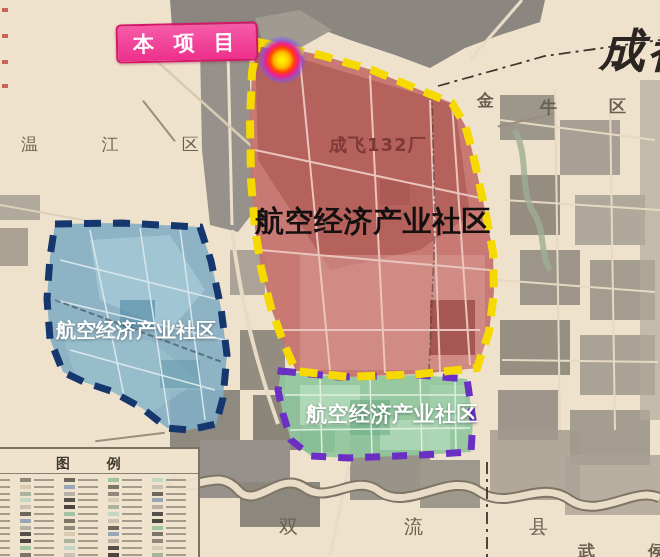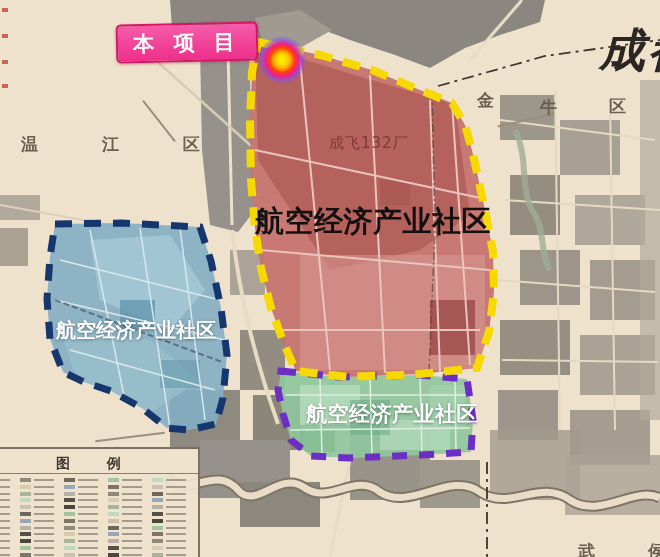--- a/index.html
+++ b/index.html
@@ -11,7 +11,7 @@
   }
   #map-svg{position:absolute;left:0;top:0;z-index:1;}
   .lbl{position:absolute;z-index:5;white-space:nowrap;line-height:1;}
-  .district{color:#6b5f50;font-size:17px;font-weight:700;}
+  .district{color:#6b5f50;font-size:17px;font-weight:400;}
   .zone-label-dark{color:#141010;font-weight:800;}
   .zone-label-light{color:#ffffff;font-weight:800;text-shadow:0 1px 3px rgba(20,30,40,.45);}
   #city-label{left:599px;top:27px;font-size:46px;font-weight:800;font-style:italic;color:#2b2622;letter-spacing:3px;}

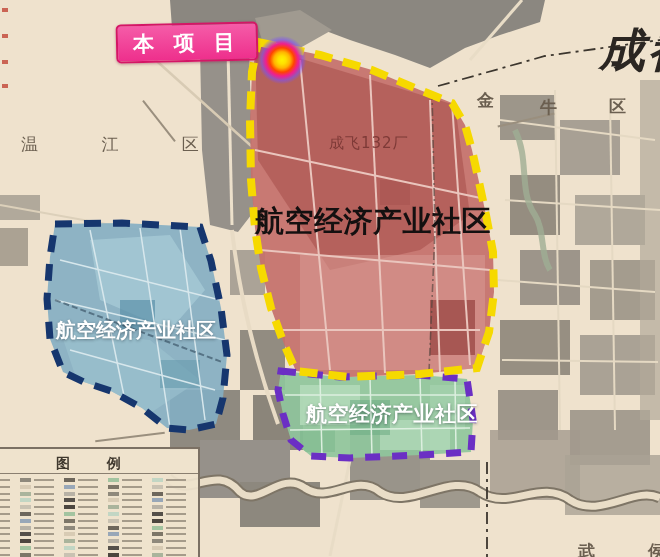--- a/index.html
+++ b/index.html
@@ -17,7 +17,7 @@
   #city-label{left:599px;top:27px;font-size:46px;font-weight:800;font-style:italic;color:#2b2622;letter-spacing:3px;}
   #wenjiang-label{left:21px;top:136px;letter-spacing:29px;}
   #shuangliu-label{left:279px;top:517px;font-size:19px;letter-spacing:50px;}
-  #factory-label{left:329px;top:136px;font-size:15px;color:#7e3a37;font-weight:400;letter-spacing:1px;}
+  #factory-label{left:329px;top:136px;font-size:18px;color:#7e3a37;font-weight:700;letter-spacing:1px;}
   #aviation-label{left:255px;top:207px;font-size:29px;letter-spacing:0.5px;}
   #health-label{left:56px;top:320px;font-size:20px;}
   #creative-label{left:306px;top:404px;font-size:21px;letter-spacing:0.5px;}

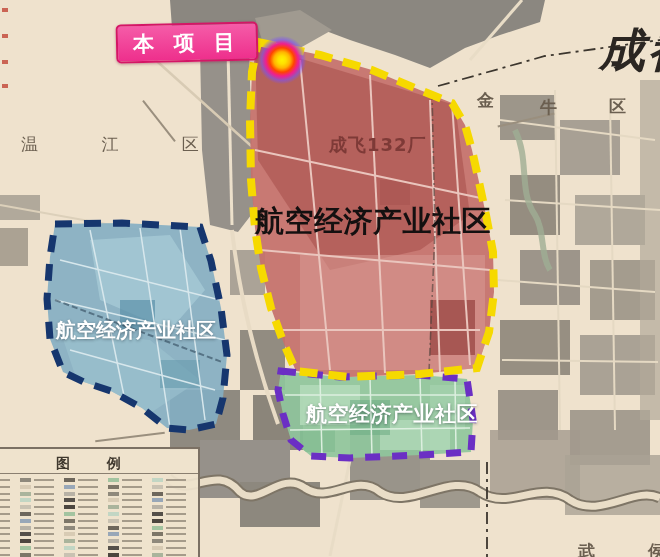--- a/index.html
+++ b/index.html
@@ -198,6 +198,7 @@
   <span class="jn" style="left:540px;top:96px;">牛</span>
   <span class="jn" style="left:609px;top:95px;">区</span>
 
+  <div class="lbl district" id="shuangliu-label">双 流 县</div>
 
   <span class="jn" style="left:578px;top:540px;">武</span>
   <span class="jn" style="left:648px;top:540px;">侯</span>

